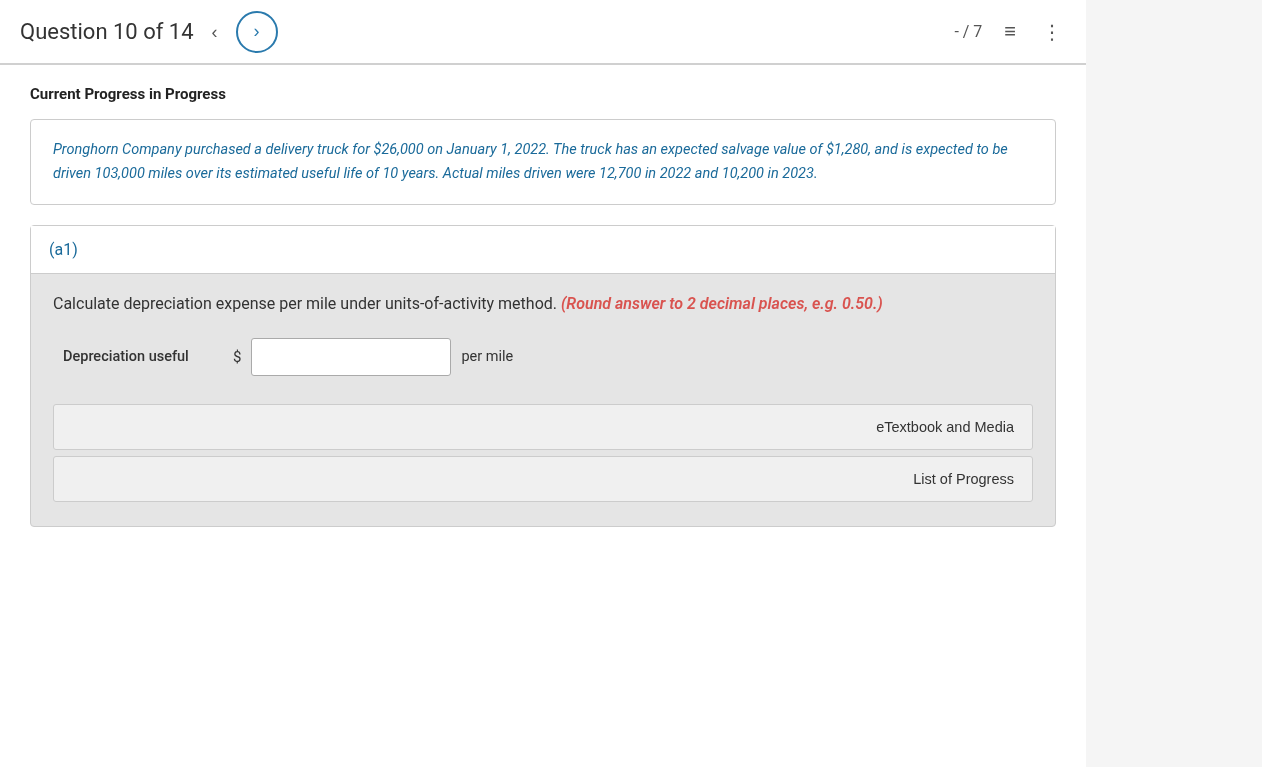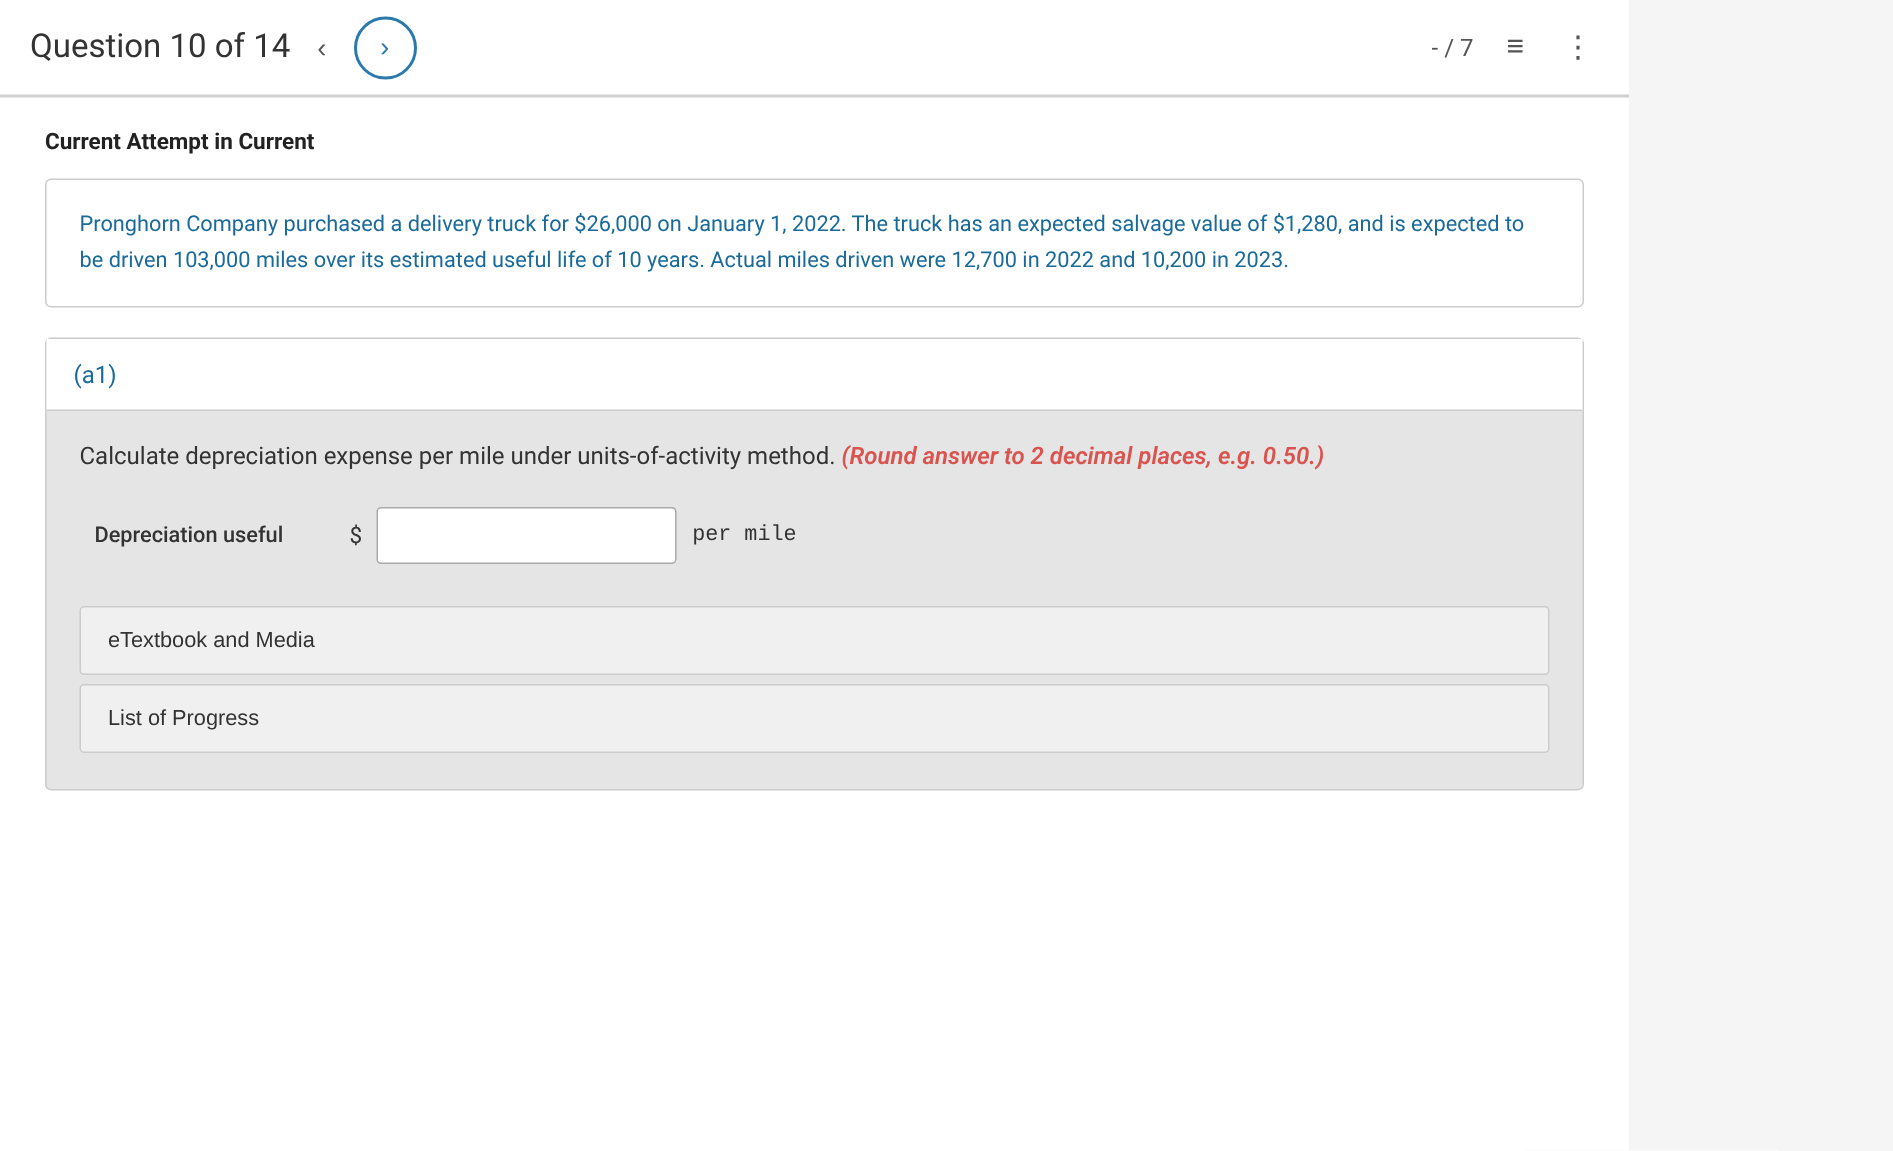--- a/index.html
+++ b/index.html
@@ -283,7 +283,7 @@
 
   <div class="content-area">
 
-    <div class="current-attempt-label">Current Attempt in Current</div>
+    <div class="current-attempt-label">Current Progress in Progress</div>
 
     <div class="problem-box">
       <p class="problem-text">Pronghorn Company purchased a delivery truck for $26,000 on January 1, 2022. The truck has an expected salvage value of $1,280, and is expected to be driven 103,000 miles over its estimated useful life of 10 years. Actual miles driven were 12,700 in 2022 and 10,200 in 2023.</p>

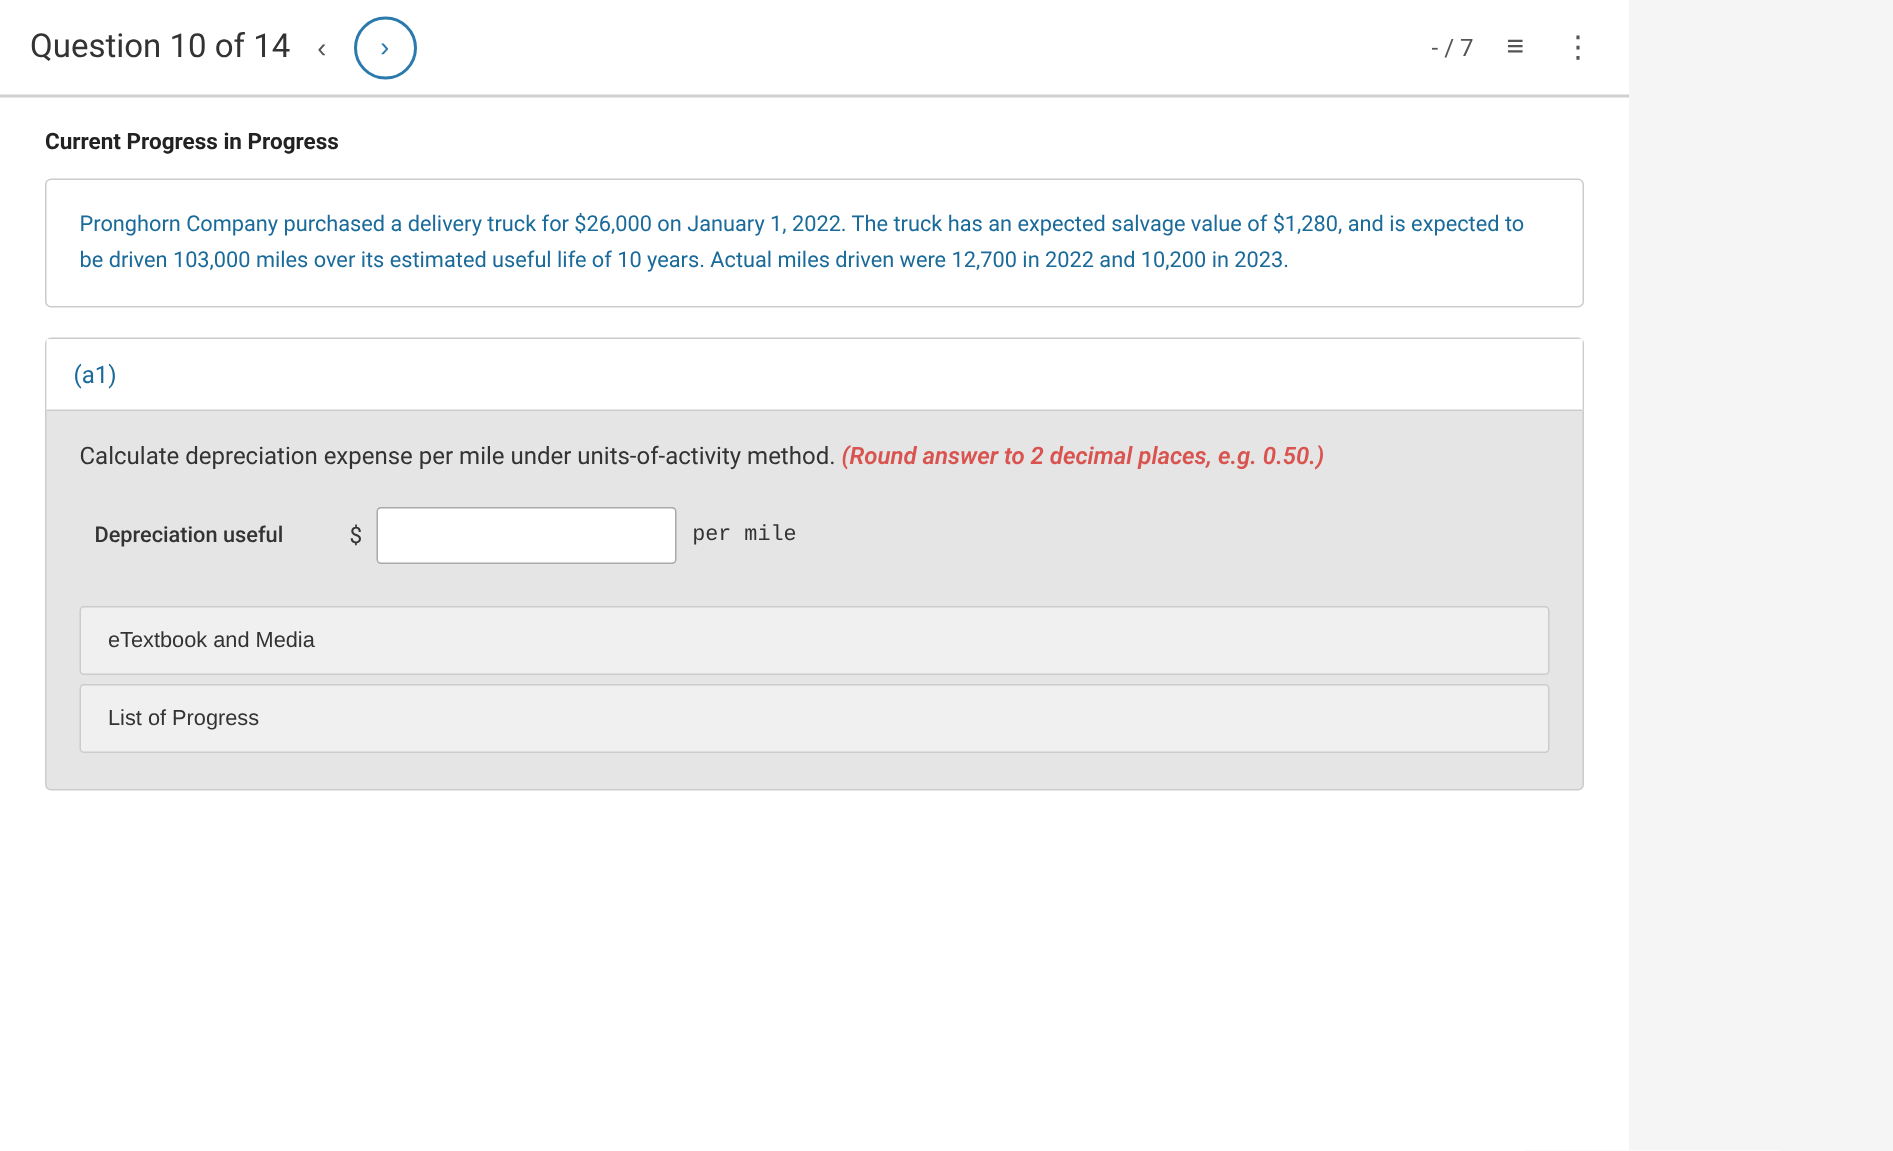--- a/index.html
+++ b/index.html
@@ -119,6 +119,7 @@
       padding: 18px 22px;
       margin-bottom: 20px;
       background: #fff;
+      font-style: italic;
     }
 
     .problem-text {

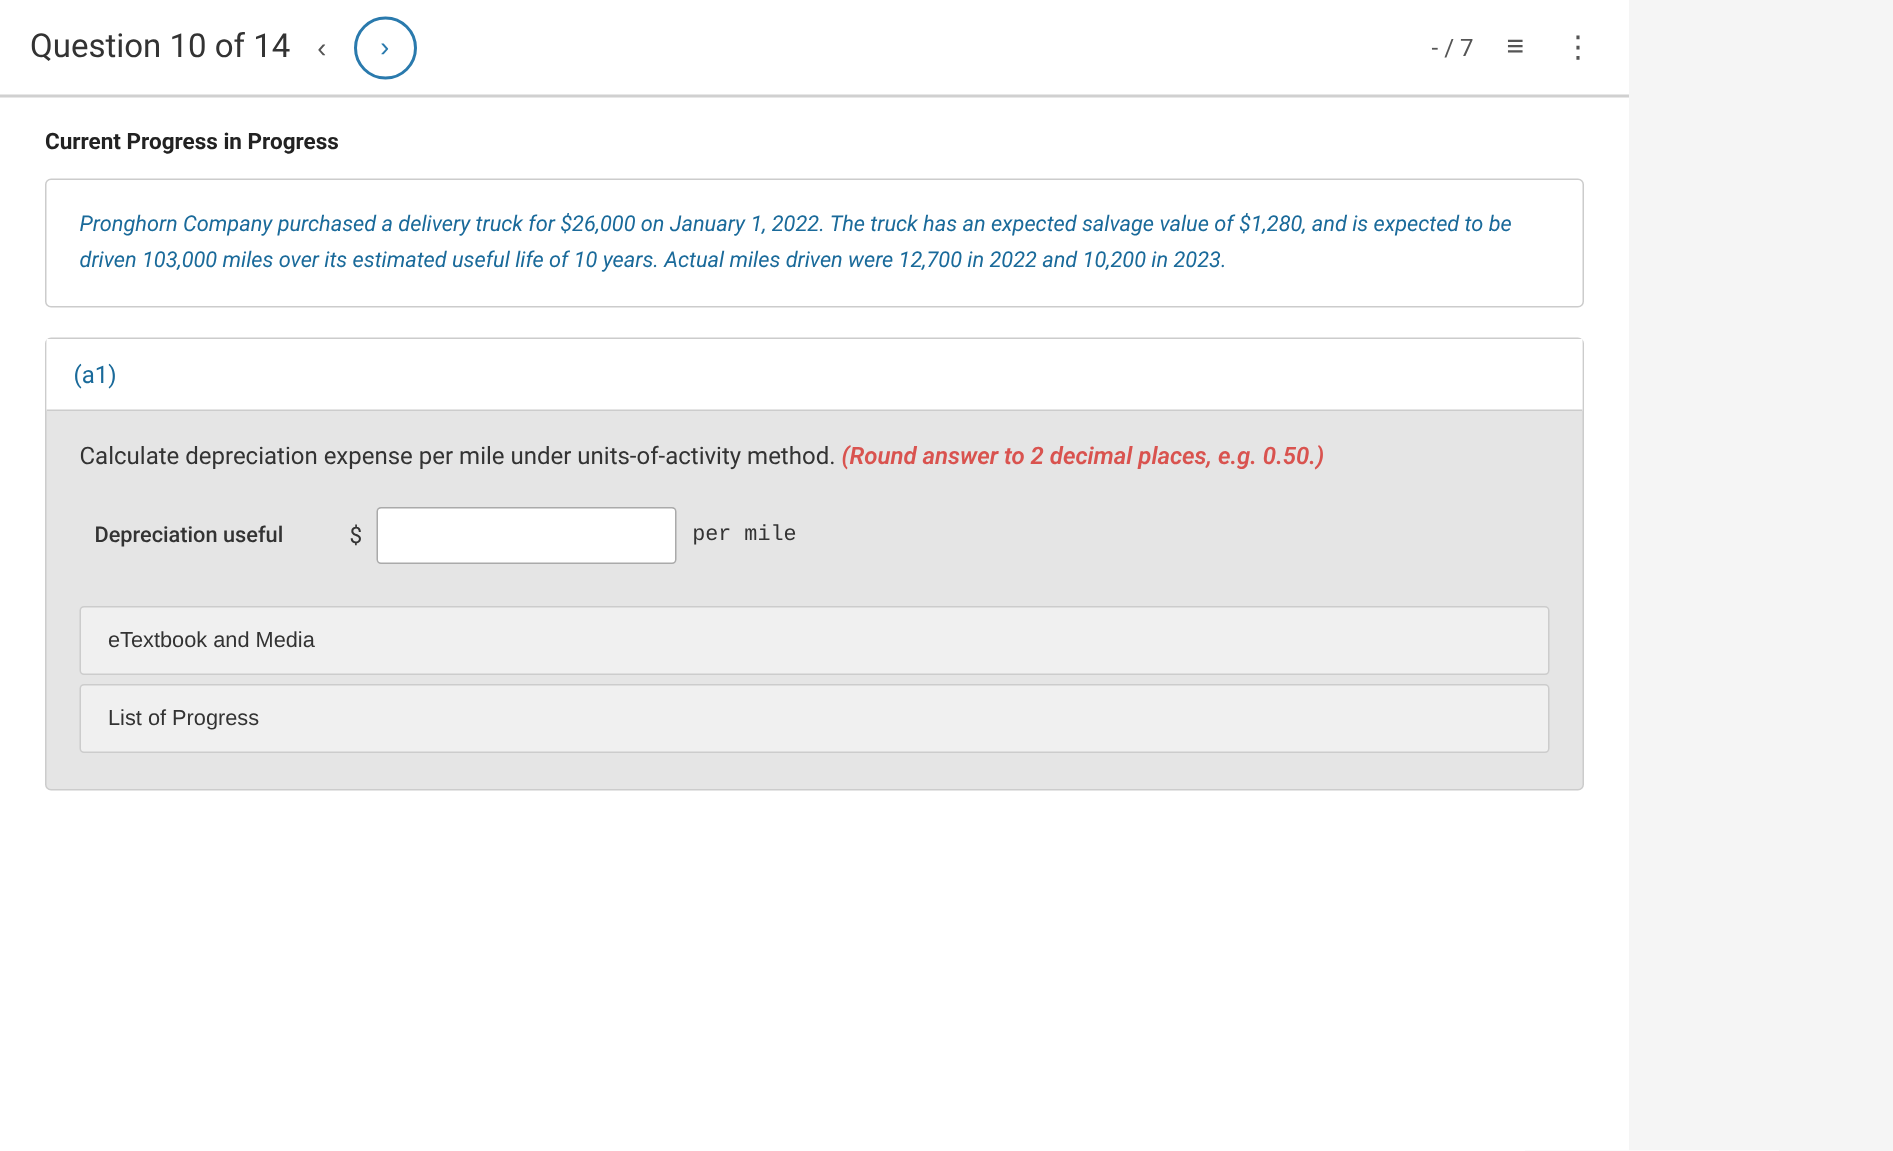--- a/index.html
+++ b/index.html
@@ -198,7 +198,6 @@
     .per-mile-text {
       font-size: 14.5px;
       color: #333;
-      font-family: Liberation Mono, monospace;
     }
 
     

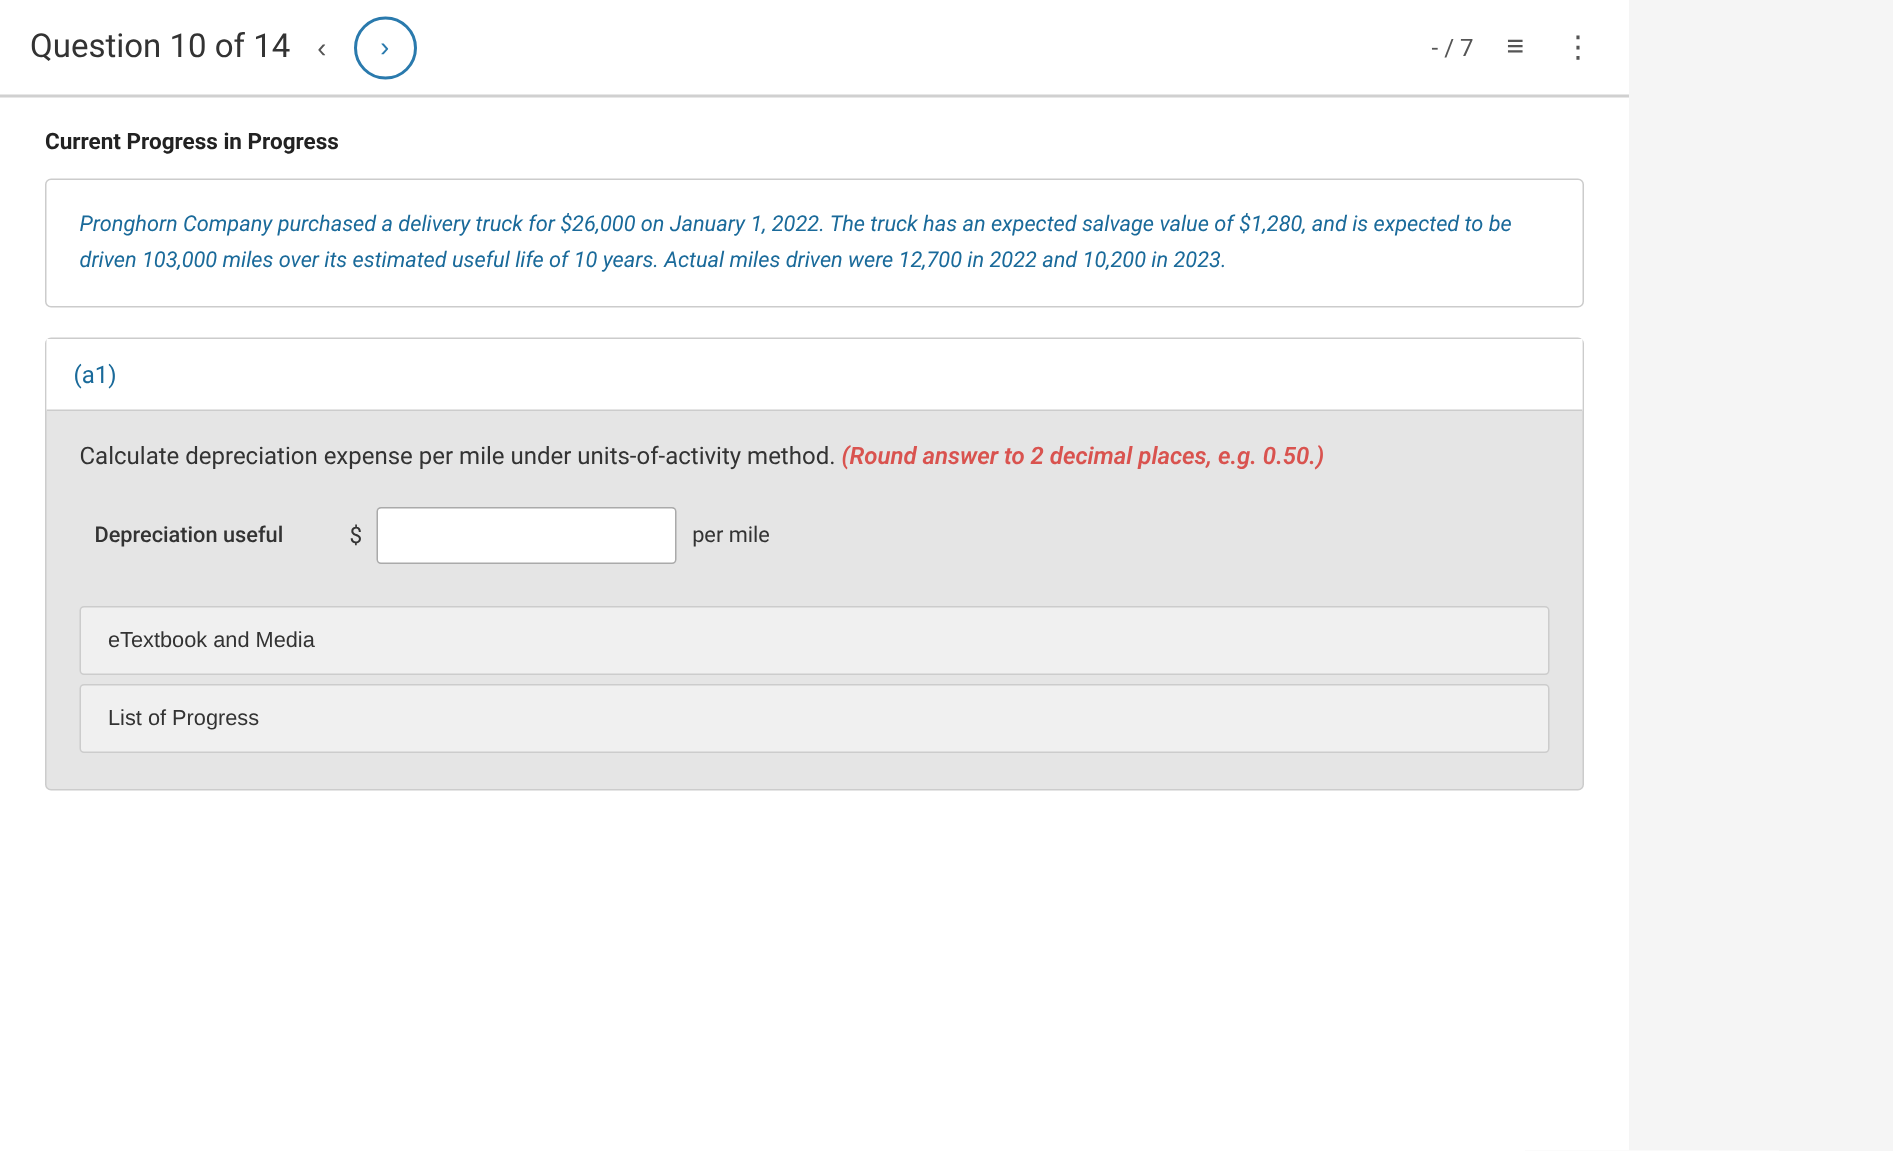--- a/index.html
+++ b/index.html
@@ -204,7 +204,7 @@
     .resource-btn {
       display: block;
       width: 100%;
-      text-align: left;
+      text-align: right;
       padding: 14px 18px;
       background: #f0f0f0;
       border: 1px solid #ccc;

